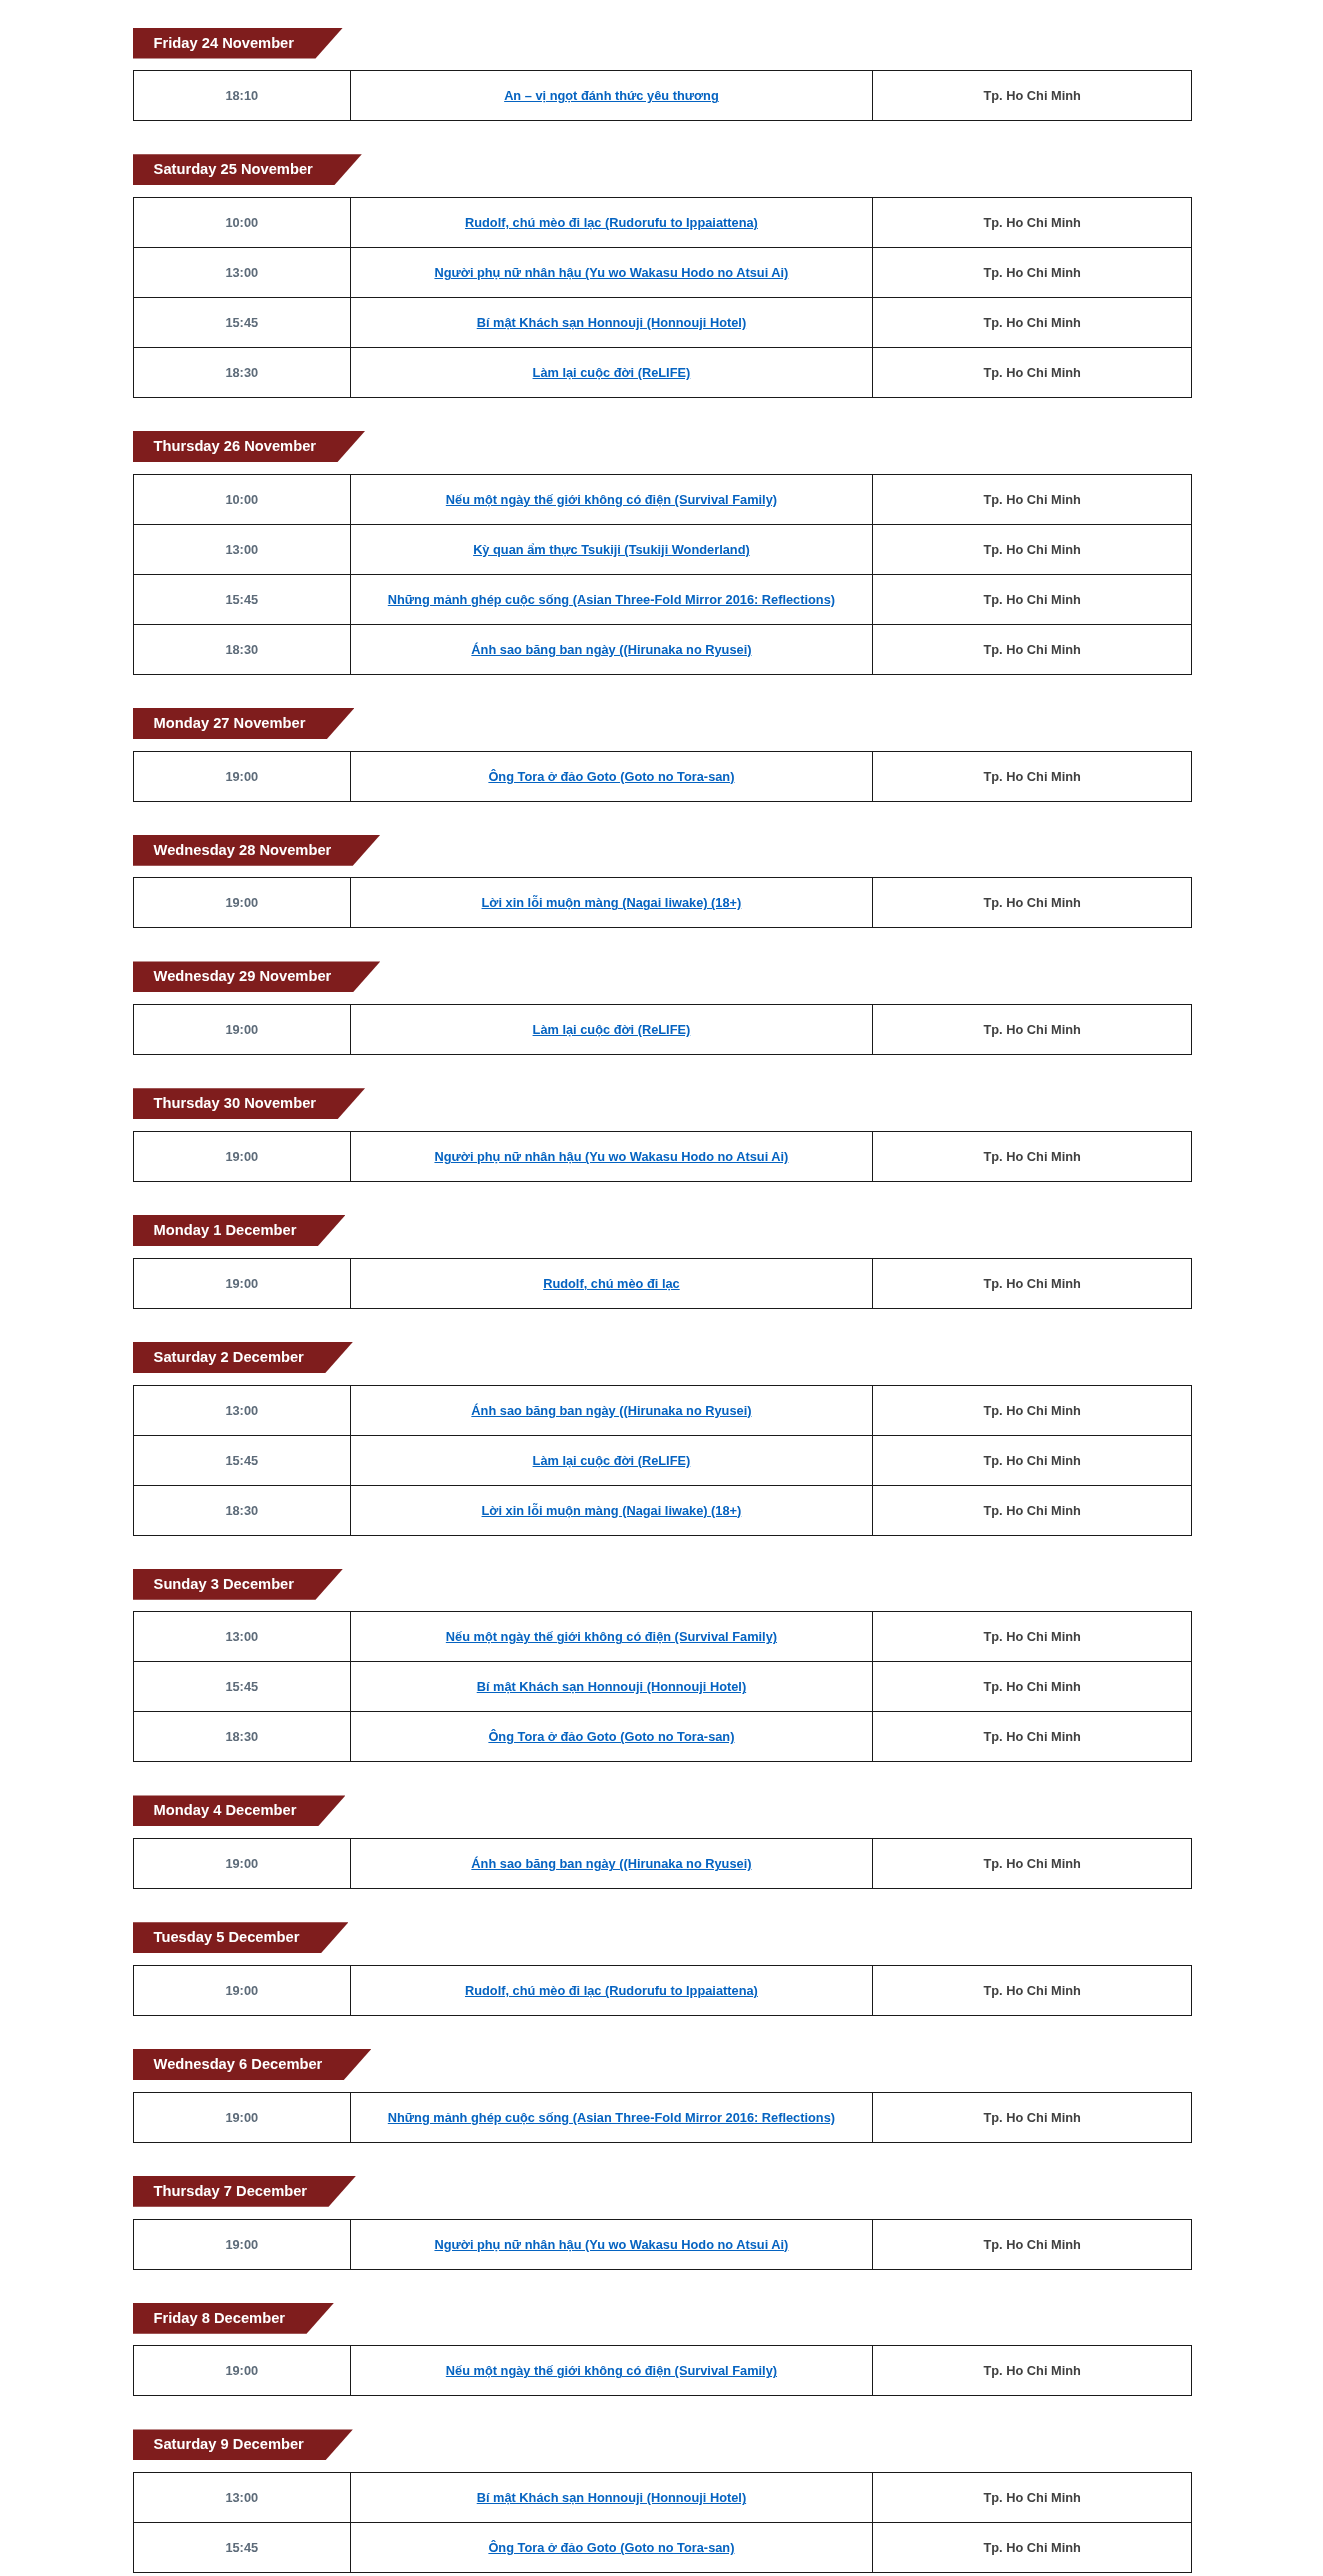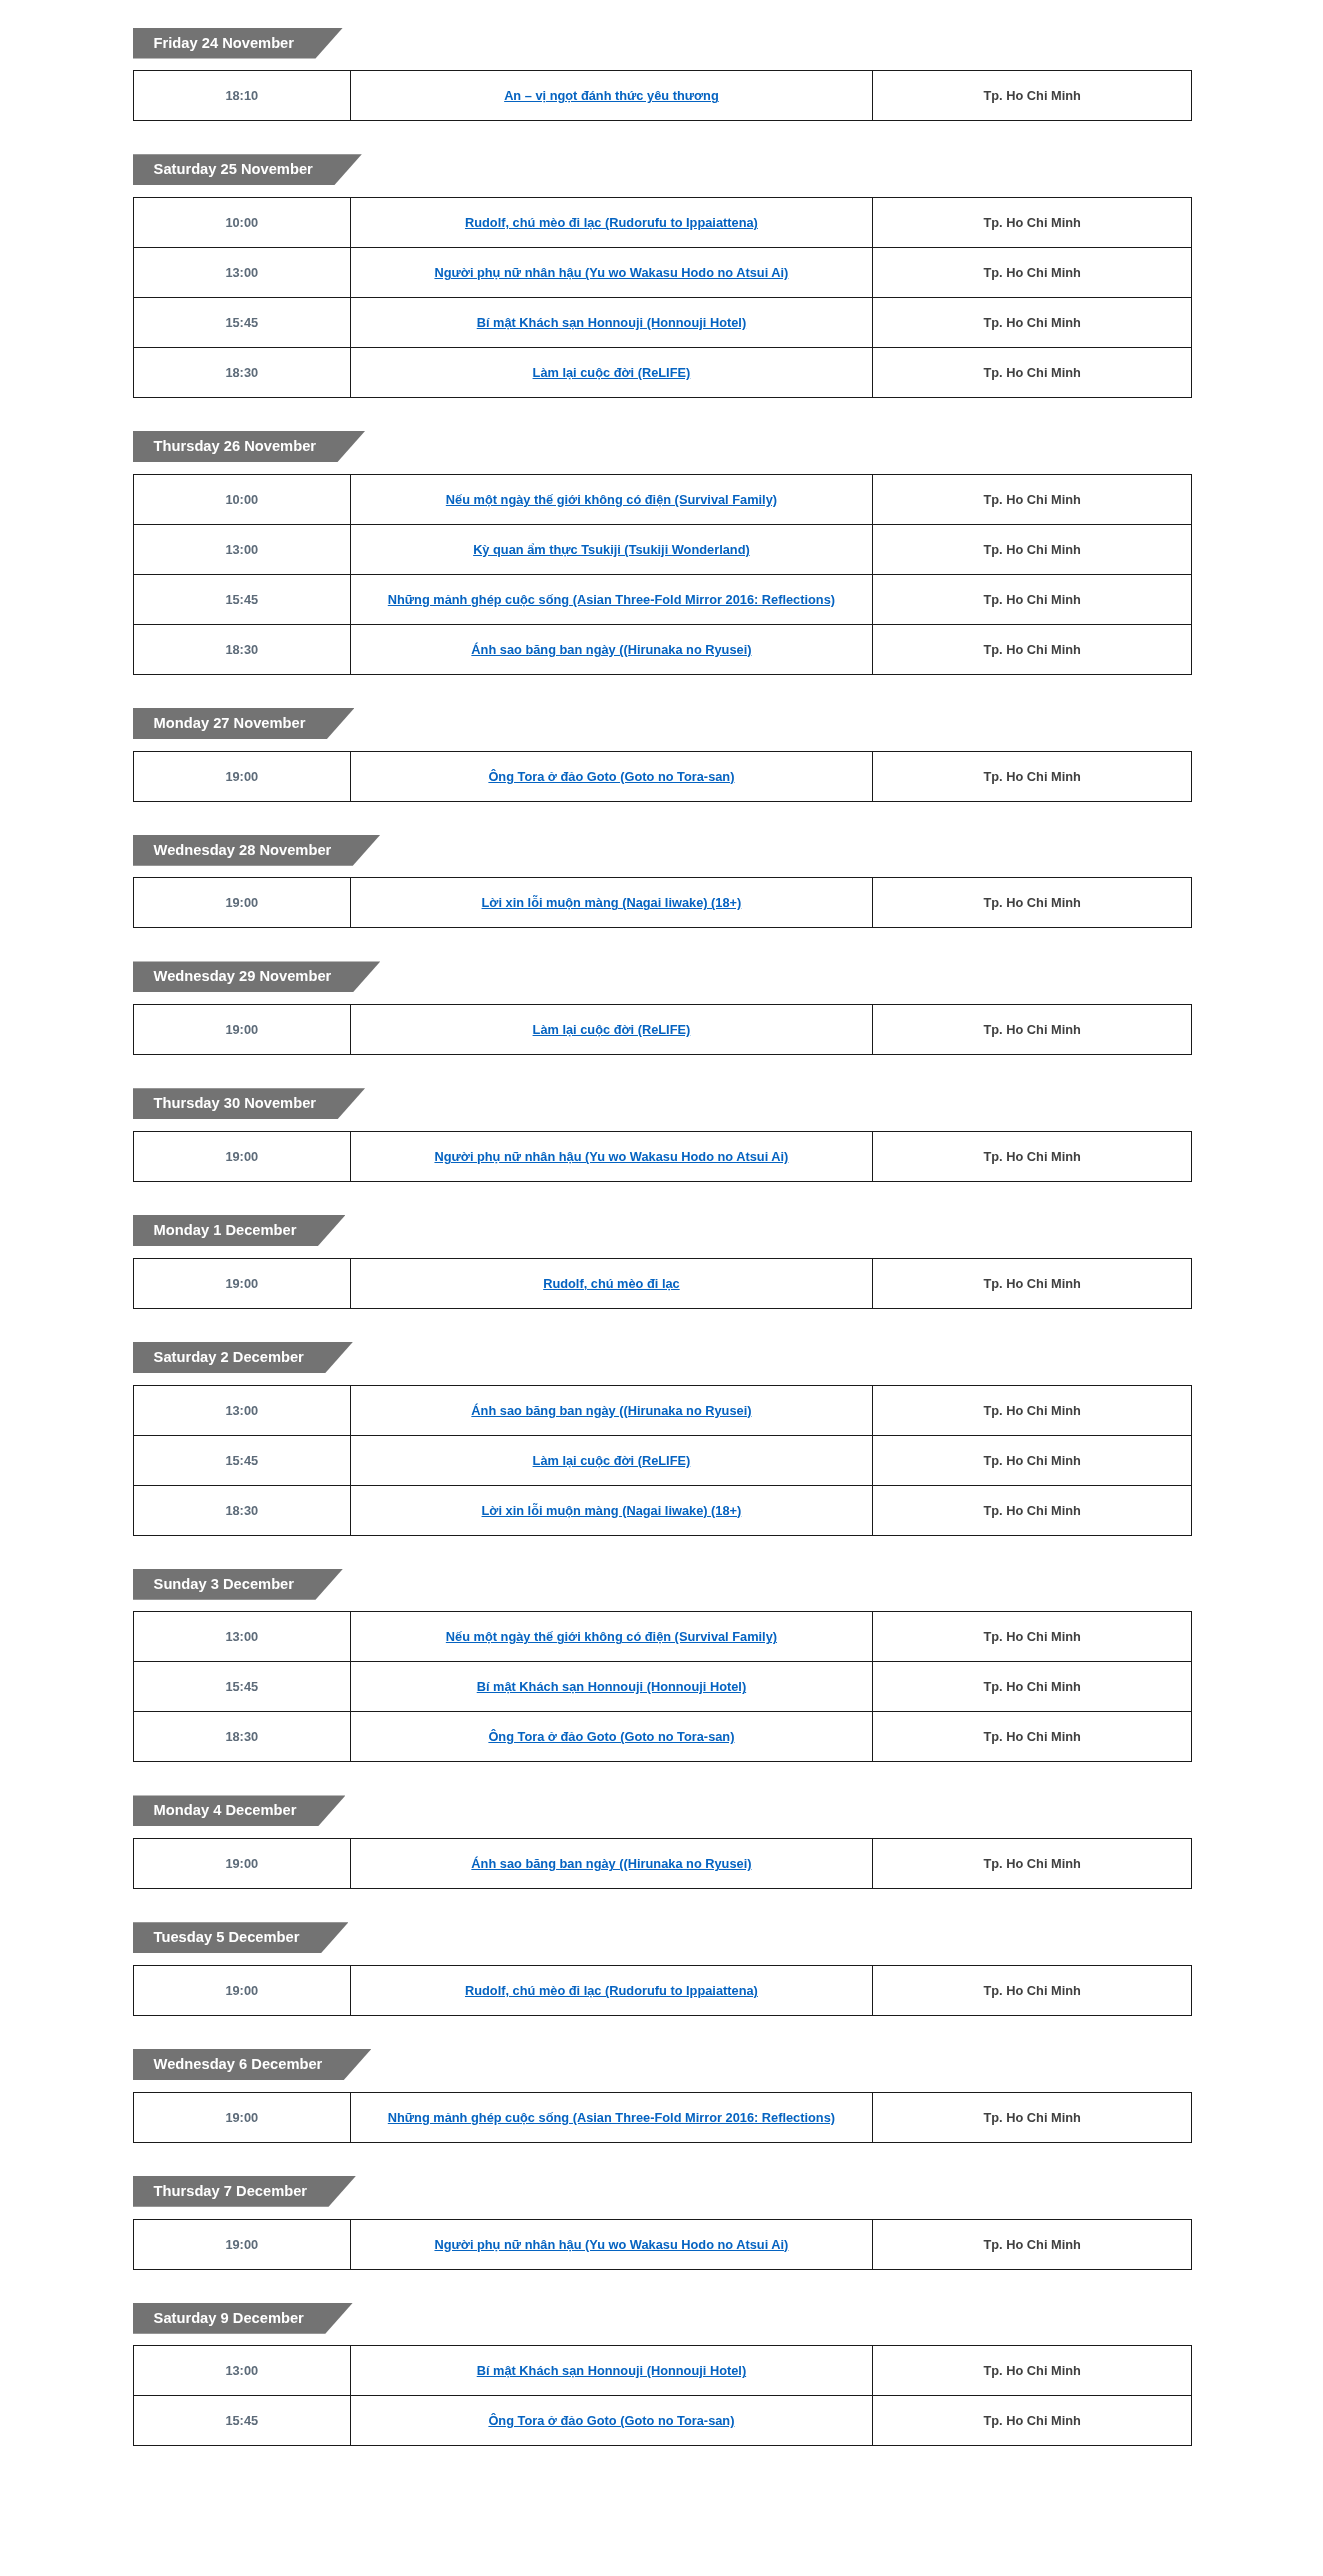--- a/index.html
+++ b/index.html
@@ -22,7 +22,7 @@
   }
   .banner {
     display: inline-block;
-    background: #737373;
+    background: #7f1d1d;
     color: #ffffff;
     height: 31px;
     line-height: 31px;

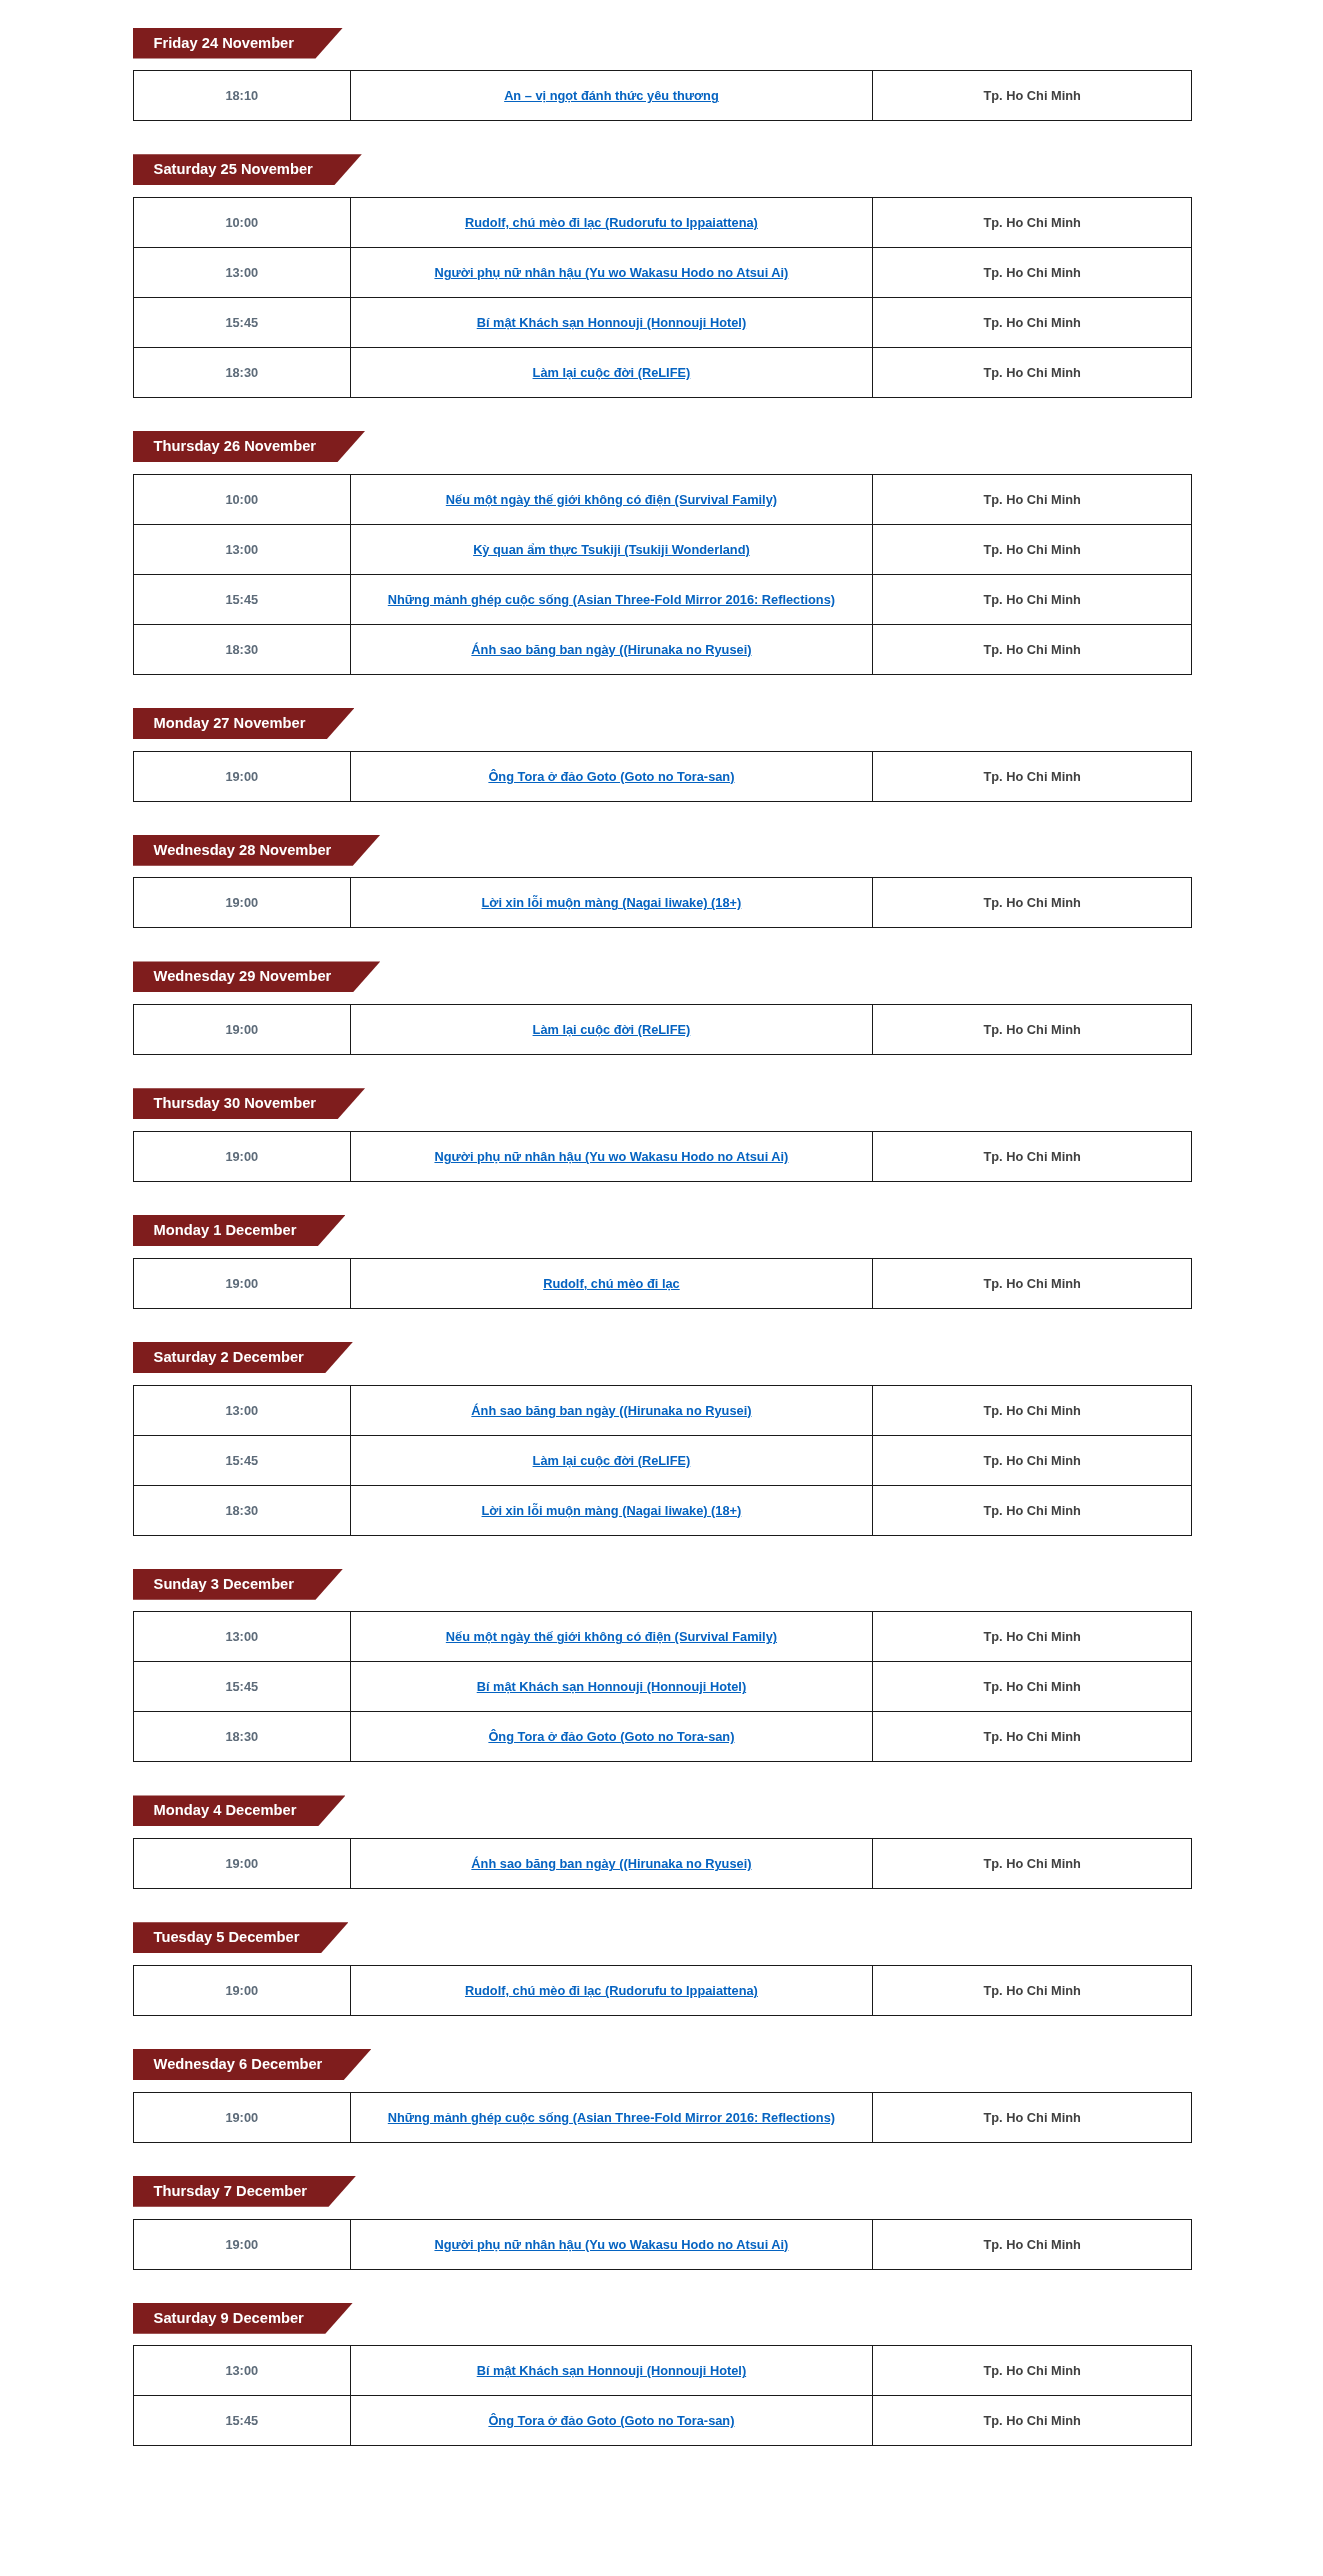--- a/index.html
+++ b/index.html
@@ -387,6 +387,22 @@
     </table>
   </section>
 
+  <section class="section">
+    <div class="banner">
+      <span class="banner-label">Friday 8 December</span>
+    </div>
+    <table class="schedule-table">
+      <tbody>
+  <tr>
+    <td class="time">19:00</td>
+    <td class="title-cell">
+      <a class="film-link" href="#">Nếu một ngày thế giới không có điện (Survival Family)</a>
+    </td>
+    <td class="location">Tp. Ho Chi Minh</td>
+  </tr>
+</tbody>
+    </table>
+  </section>
 
   <section class="section">
     <div class="banner">

